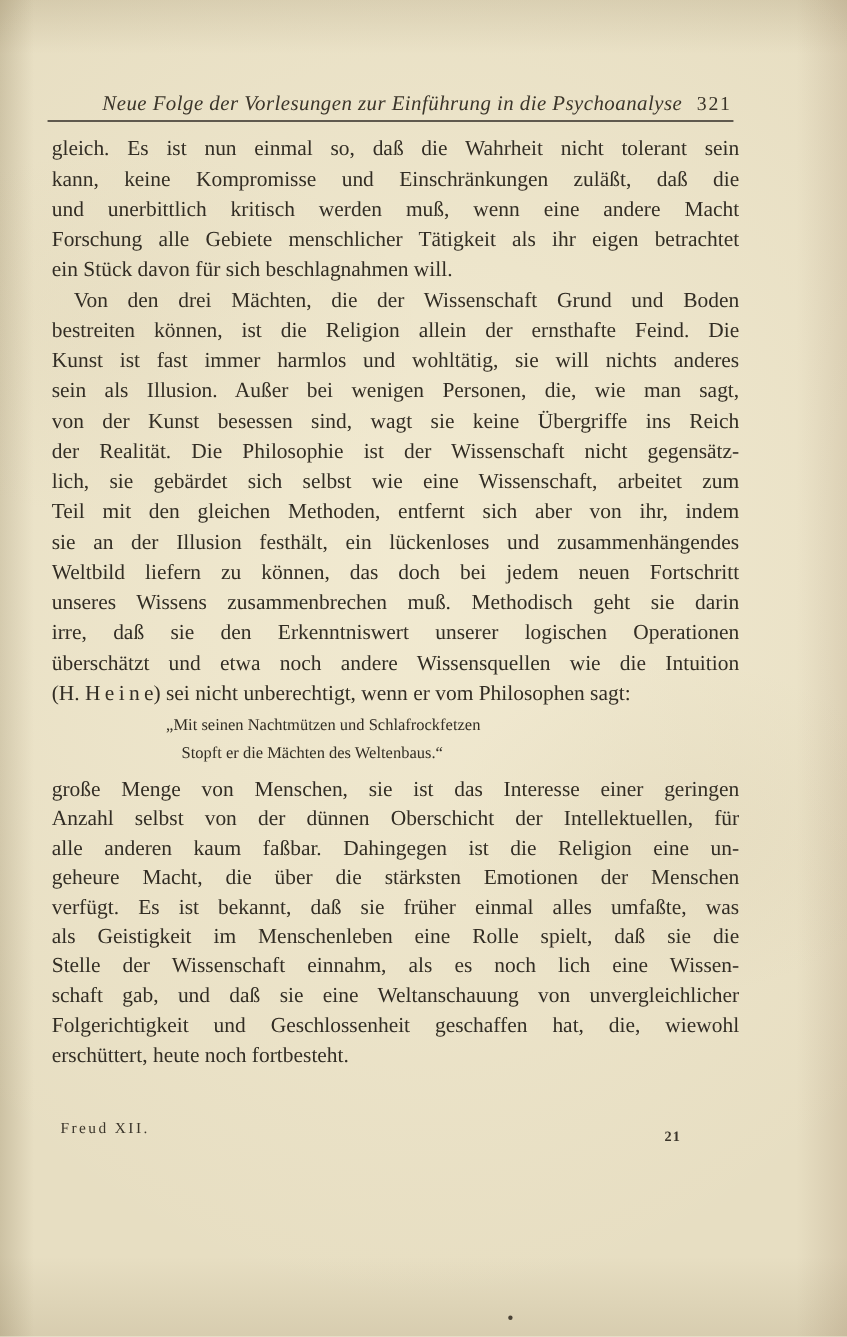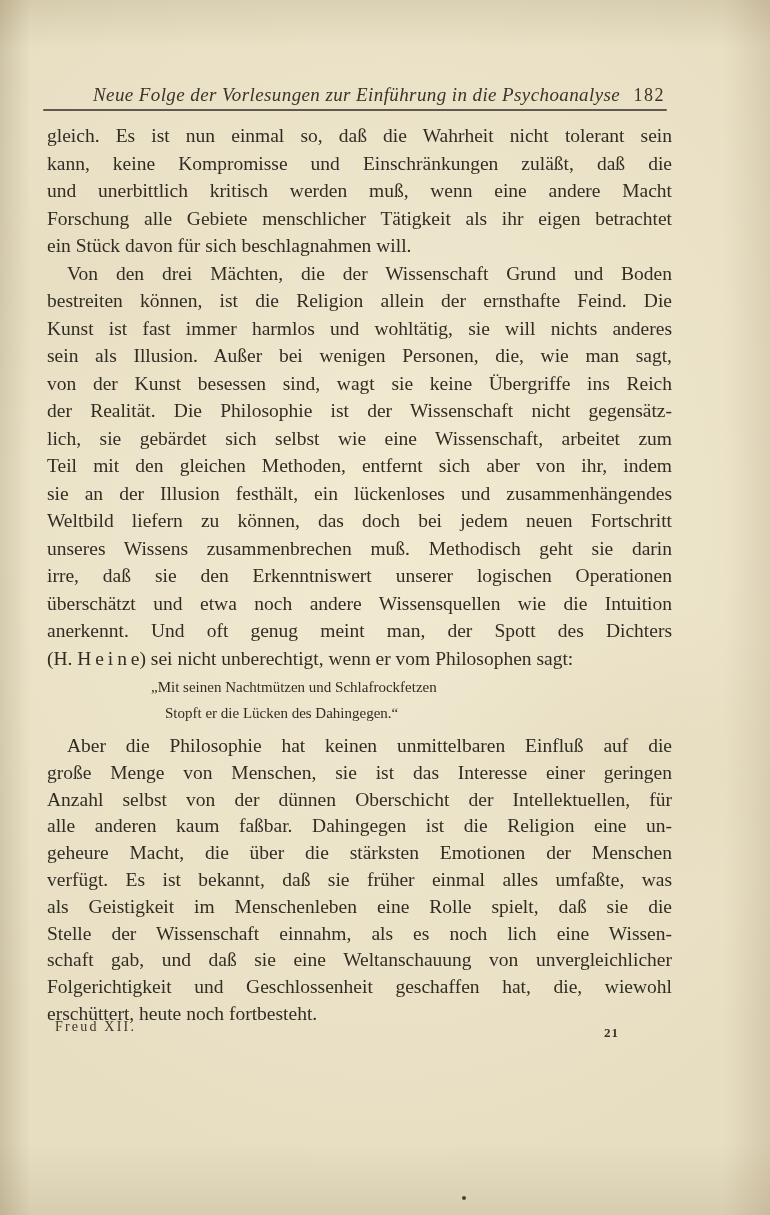--- a/index.html
+++ b/index.html
@@ -89,7 +89,7 @@
 
   <div class="header">
     <span class="title">Neue Folge der Vorlesungen zur Einführung in die Psychoanalyse</span>
-    <span class="pagenum">182</span>
+    <span class="pagenum">321</span>
   </div>
 
   <div class="rule"></div>

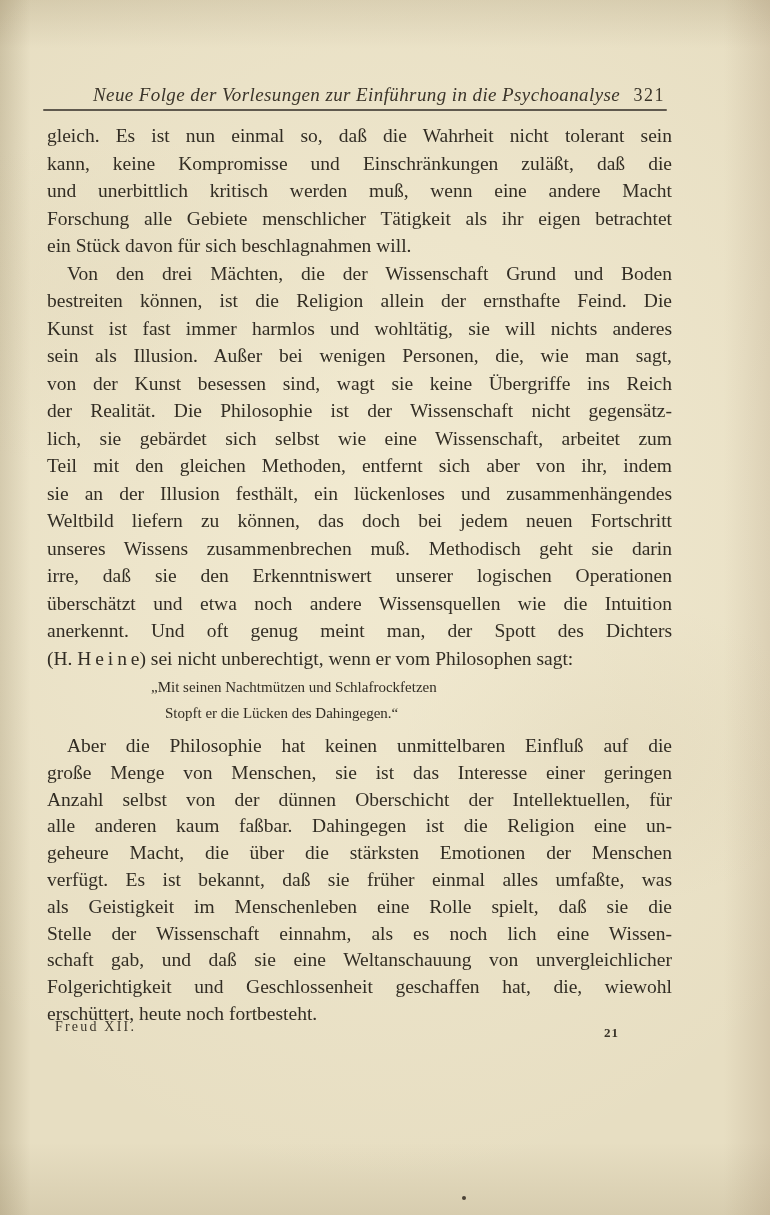--- a/index.html
+++ b/index.html
@@ -113,7 +113,6 @@
       <div class="line">unseres Wissens zusammenbrechen muß. Methodisch geht sie darin</div>
       <div class="line">irre, daß sie den Erkenntniswert unserer logischen Operationen</div>
       <div class="line">überschätzt und etwa noch andere Wissensquellen wie die Intuition</div>
-      <div class="line">anerkennt. Und oft genug meint man, der Spott des Dichters</div>
       <div class="line end">(H. H e i n e) sei nicht unberechtigt, wenn er vom Philosophen sagt:</div>
       <div class="line quote qfirst">„Mit seinen Nachtmützen und Schlafrockfetzen</div>
       <div class="line quote q2 qlast">Stopft er die Lücken des Dahingegen.“</div>

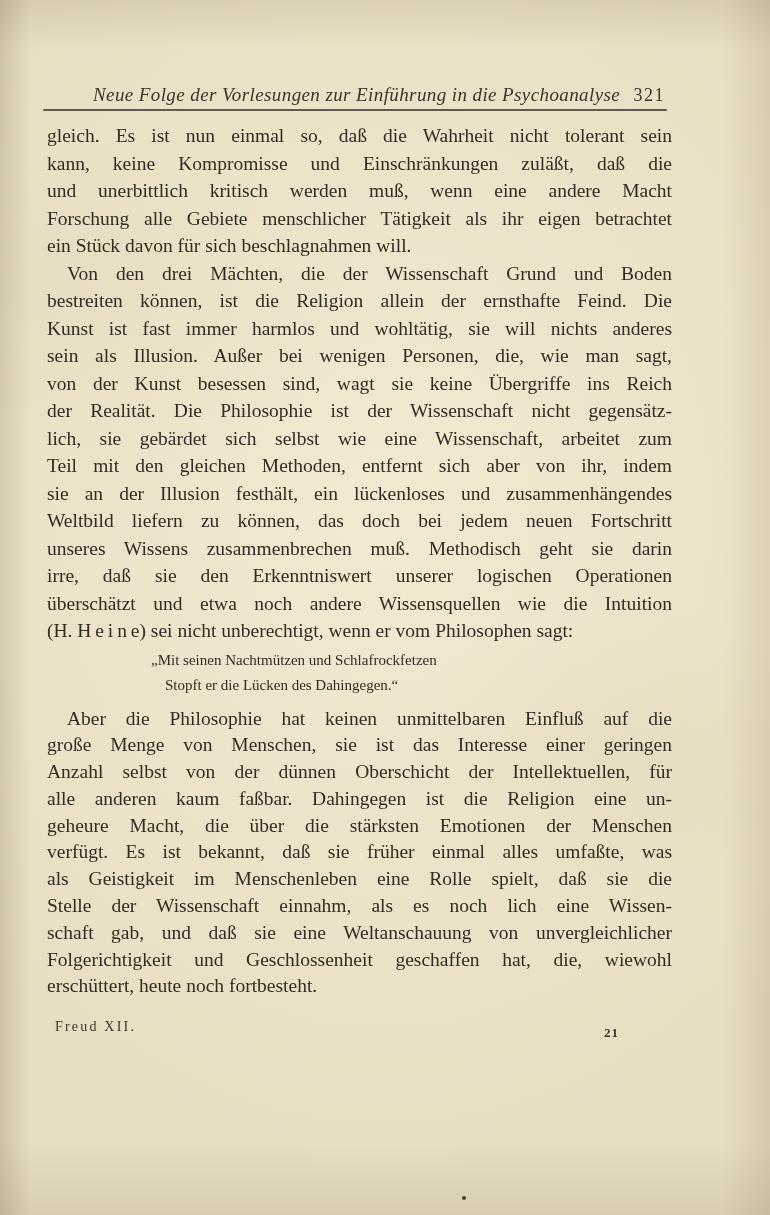--- a/index.html
+++ b/index.html
@@ -115,7 +115,7 @@
       <div class="line">überschätzt und etwa noch andere Wissensquellen wie die Intuition</div>
       <div class="line end">(H. H e i n e) sei nicht unberechtigt, wenn er vom Philosophen sagt:</div>
       <div class="line quote qfirst">„Mit seinen Nachtmützen und Schlafrockfetzen</div>
-      <div class="line quote q2 qlast">Stopft er die Lücken des Dahingegen.“</div>
+      <div class="line quote q2 qlast">Stopft er die Mächten des Weltenbaus.“</div>
       <div class="line indent c">Aber die Philosophie hat keinen unmittelbaren Einfluß auf die</div>
       <div class="line c">große Menge von Menschen, sie ist das Interesse einer geringen</div>
       <div class="line c">Anzahl selbst von der dünnen Oberschicht der Intellektuellen, für</div>

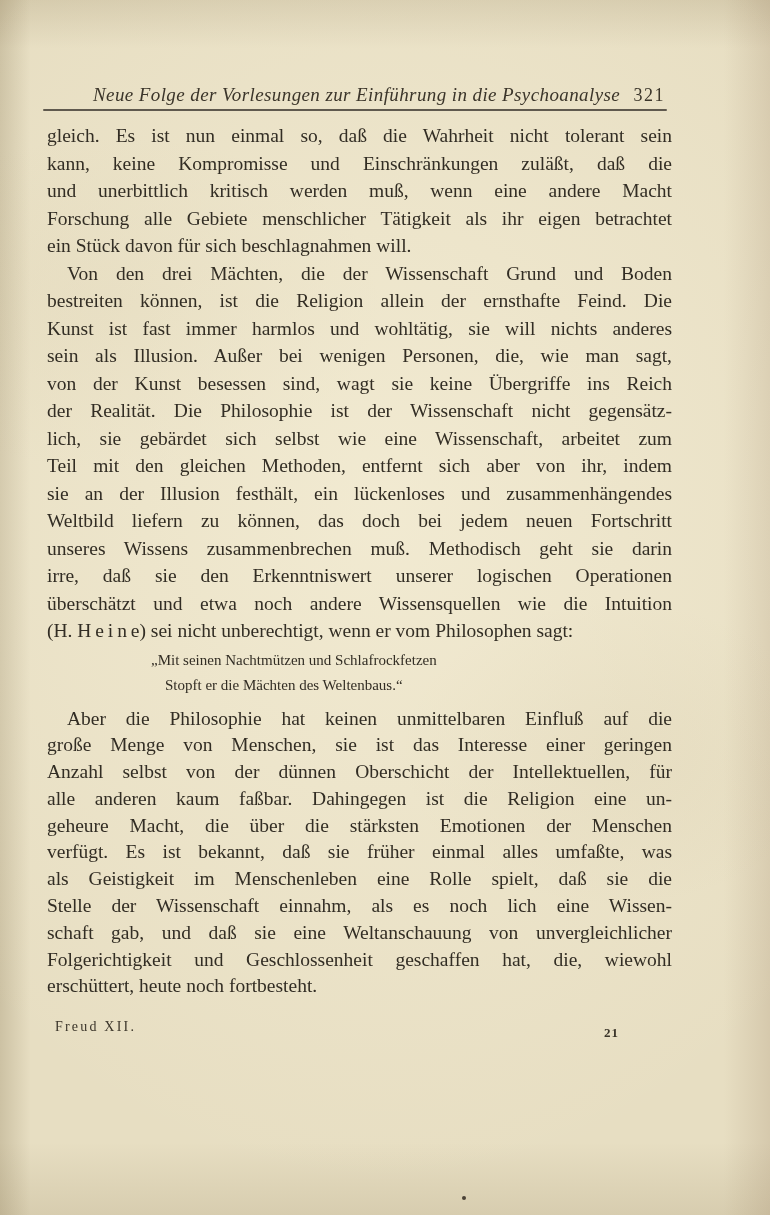--- a/index.html
+++ b/index.html
@@ -116,7 +116,6 @@
       <div class="line end">(H. H e i n e) sei nicht unberechtigt, wenn er vom Philosophen sagt:</div>
       <div class="line quote qfirst">„Mit seinen Nachtmützen und Schlafrockfetzen</div>
       <div class="line quote q2 qlast">Stopft er die Mächten des Weltenbaus.“</div>
-      <div class="line indent c">Aber die Philosophie hat keinen unmittelbaren Einfluß auf die</div>
       <div class="line c">große Menge von Menschen, sie ist das Interesse einer geringen</div>
       <div class="line c">Anzahl selbst von der dünnen Oberschicht der Intellektuellen, für</div>
       <div class="line c">alle anderen kaum faßbar. Dahingegen ist die Religion eine un-</div>

